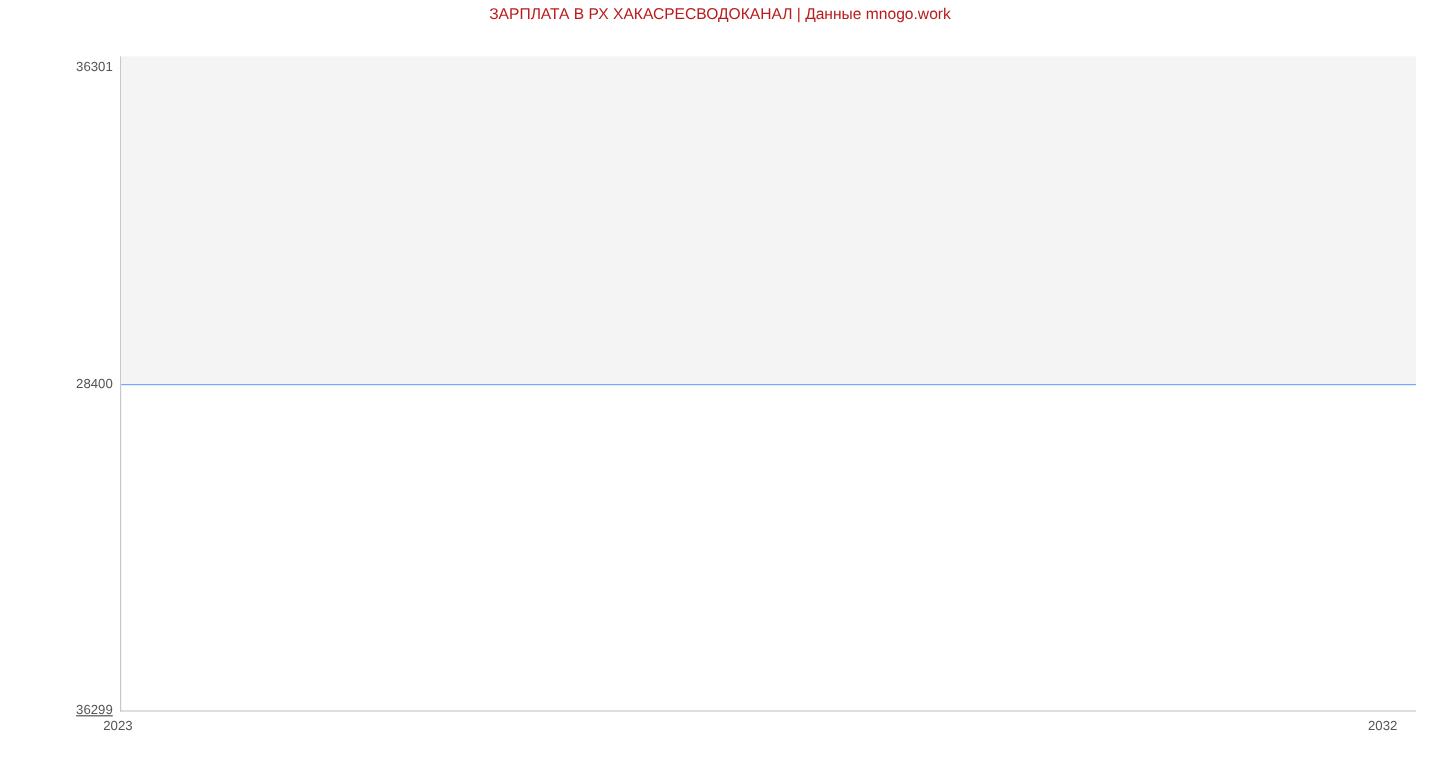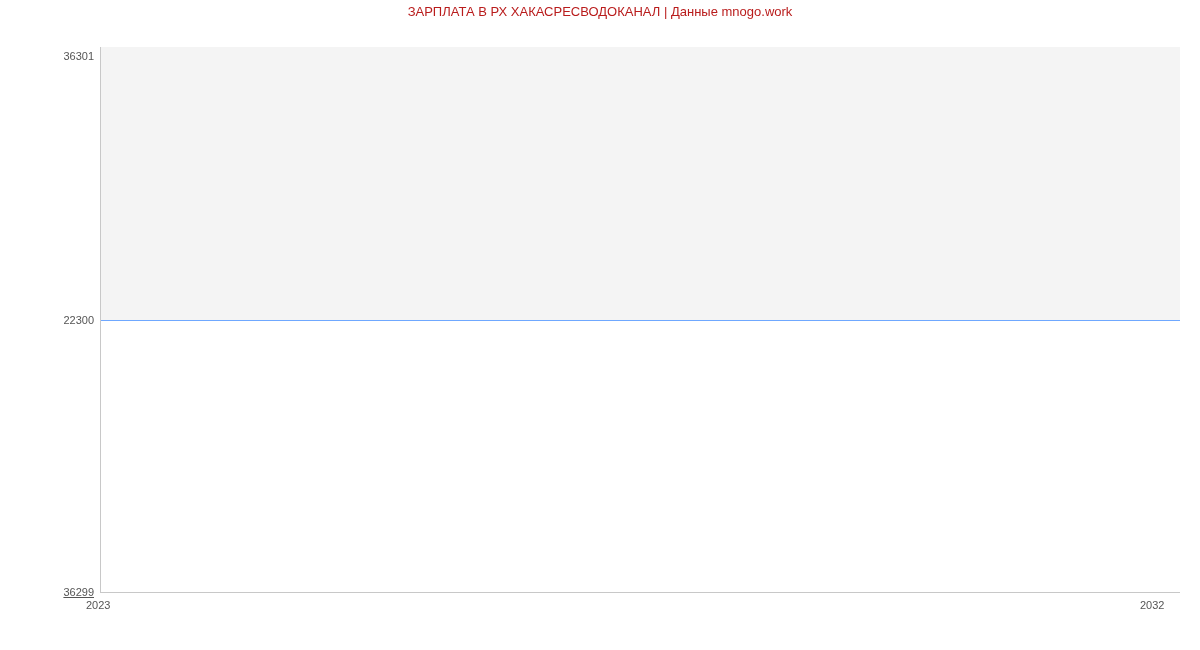--- a/index.html
+++ b/index.html
@@ -85,7 +85,7 @@
   </div>
 
   <div class="ytick" style="top:33px;">36301</div>
-  <div class="ytick" style="top:297px;">22300</div>
+  <div class="ytick" style="top:297px;">28400</div>
   <div class="ytick" style="top:569px;text-decoration:underline;">36299</div>
 
   <div class="xtick" style="left:86px;">2023</div>

